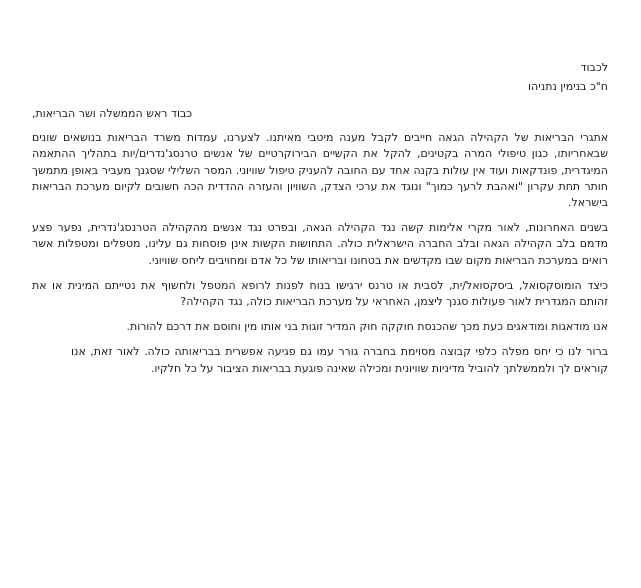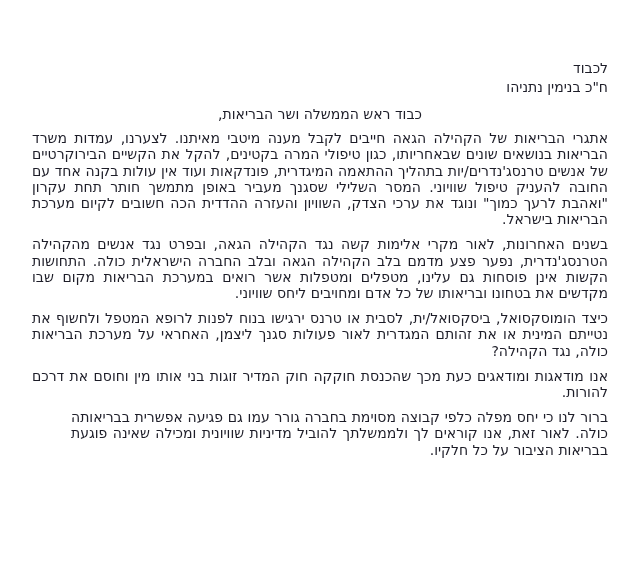--- a/index.html
+++ b/index.html
@@ -21,7 +21,7 @@
     left: 32px;
     right: 33px;
     direction: rtl;
-    font-size: 14px;
+    font-size: 11px;
   }
   .recipient p {
     margin: 0;

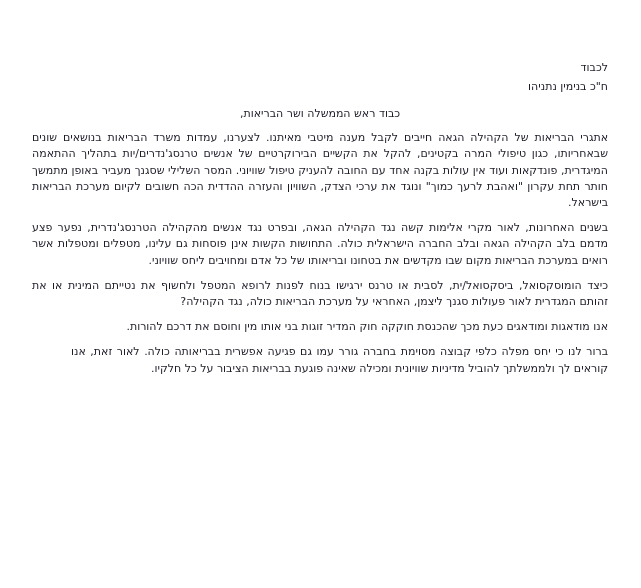--- a/index.html
+++ b/index.html
@@ -35,7 +35,7 @@
   .salutation {
     margin: 10px 0 8px 0;
     line-height: 16.2px;
-    text-align: center;
+    text-align: left;
   }
   p.para {
     margin: 0 0 9px 0;

